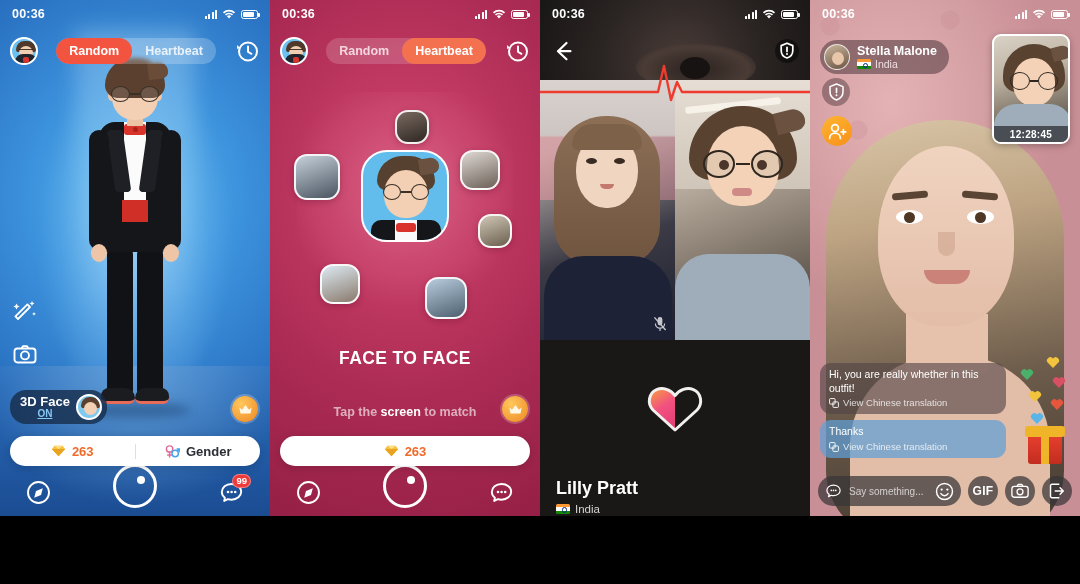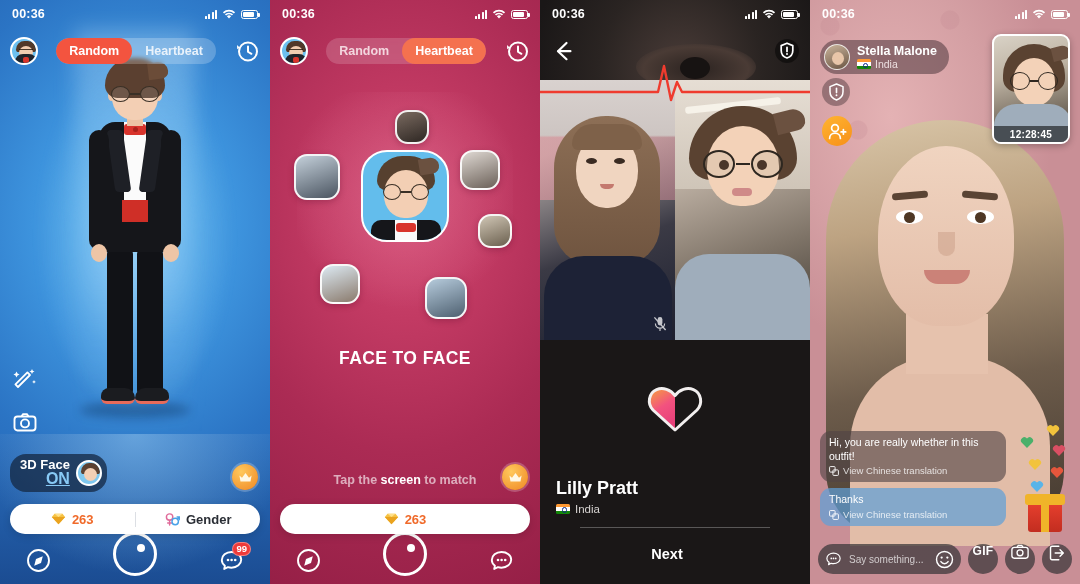--- a/index.html
+++ b/index.html
@@ -10,7 +10,7 @@
     overflow: hidden;
   }
   .screens { display: flex; width: 1080px; height: 584px; }
-  .panel { width: 270px; height: 584px; position: relative; overflow: hidden; }
+  .panel { width: 270px; height: 516px; position: relative; overflow: hidden; }
 
   
   .statusbar {

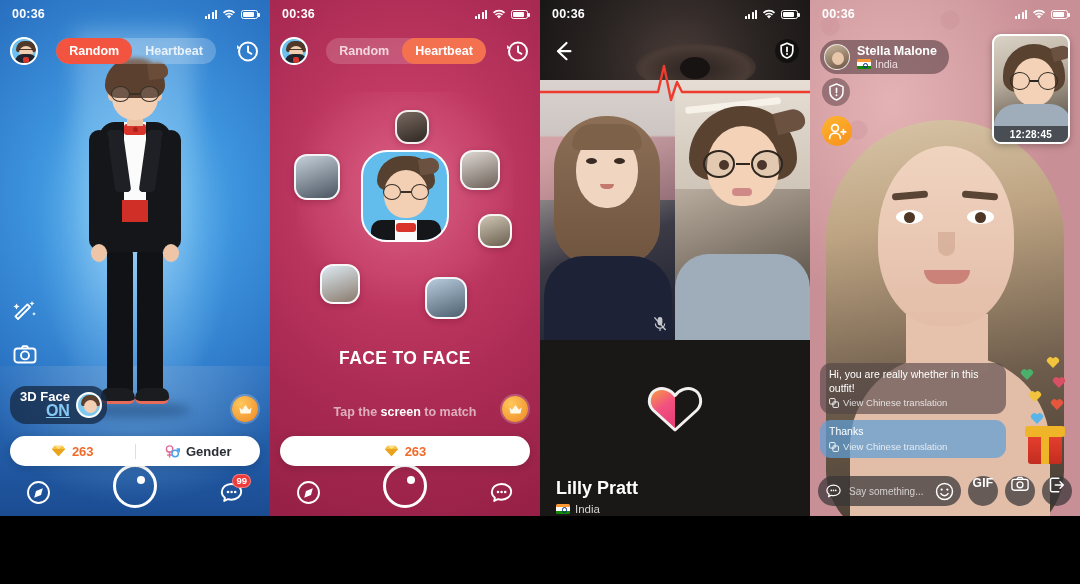--- a/index.html
+++ b/index.html
@@ -124,7 +124,7 @@
   }
   .badge-3d .txt { line-height:1.05; }
   .badge-3d .t1 { color:#fff; font-size:13px; font-weight:700; }
-  .badge-3d .t2 { color:#87c9f5; font-size:16px; font-weight:700; text-align:right;text-decoration:underline; }
+  .badge-3d .t2 { color:#87c9f5; font-size:10px; font-weight:700; text-align:center;text-decoration:underline; }
   .badge-3d .av { width:26px;height:26px;border-radius:50%;border:2px solid #fff;overflow:hidden;position:relative;background:#7fc8ef; }
   .badge-3d .av .h{position:absolute;left:3px;top:1px;width:19px;height:11px;border-radius:10px 10px 3px 3px;background:#5b4030;}
   .badge-3d .av .f{position:absolute;left:6px;top:6px;width:13px;height:13px;border-radius:50%;background:#f3cfb4;}

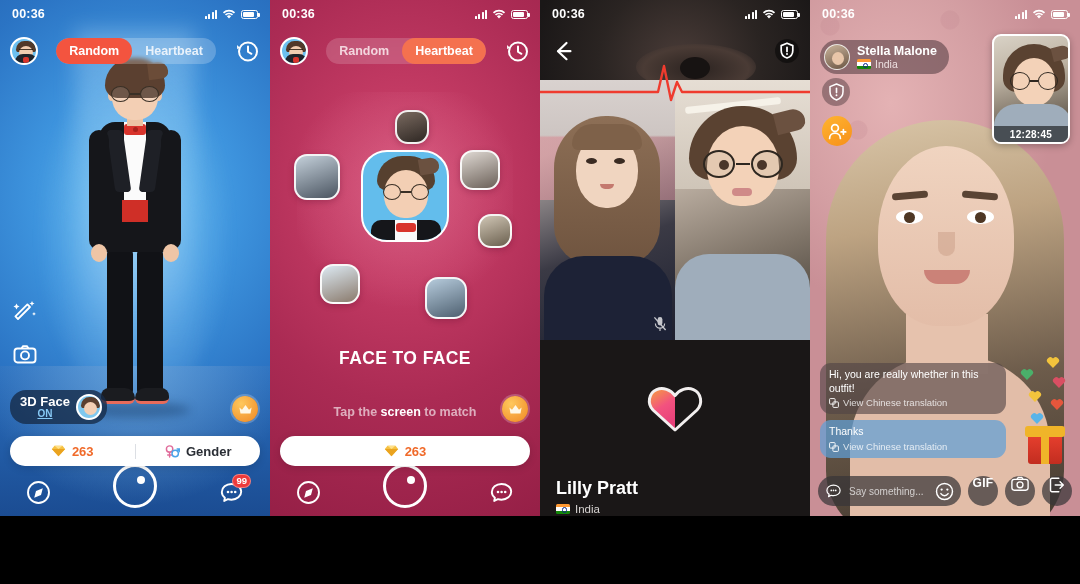--- a/index.html
+++ b/index.html
@@ -348,7 +348,7 @@
   .inputbar{position:absolute;left:8px;right:8px;bottom:10px;height:30px;z-index:35;display:flex;align-items:center;gap:7px;}
   .say-pill{flex:1;height:30px;border-radius:15px;background:rgba(55,52,55,.72);display:flex;align-items:center;gap:7px;padding:0 7px;}
   .say-pill .ph{flex:1;color:rgba(255,255,255,.7);font-size:10px;}
-  .rnd-btn{width:30px;height:30px;border-radius:50%;background:rgba(55,52,55,.72);display:flex;align-items:flex-start;justify-content:center;flex:0 0 auto;}
+  .rnd-btn{width:30px;height:30px;border-radius:50%;background:rgba(55,52,55,.72);display:flex;align-items:center;justify-content:center;flex:0 0 auto;}
   .gif-txt{color:#fff;font-size:12px;font-weight:800;letter-spacing:.3px;}
 </style>
 </head>

